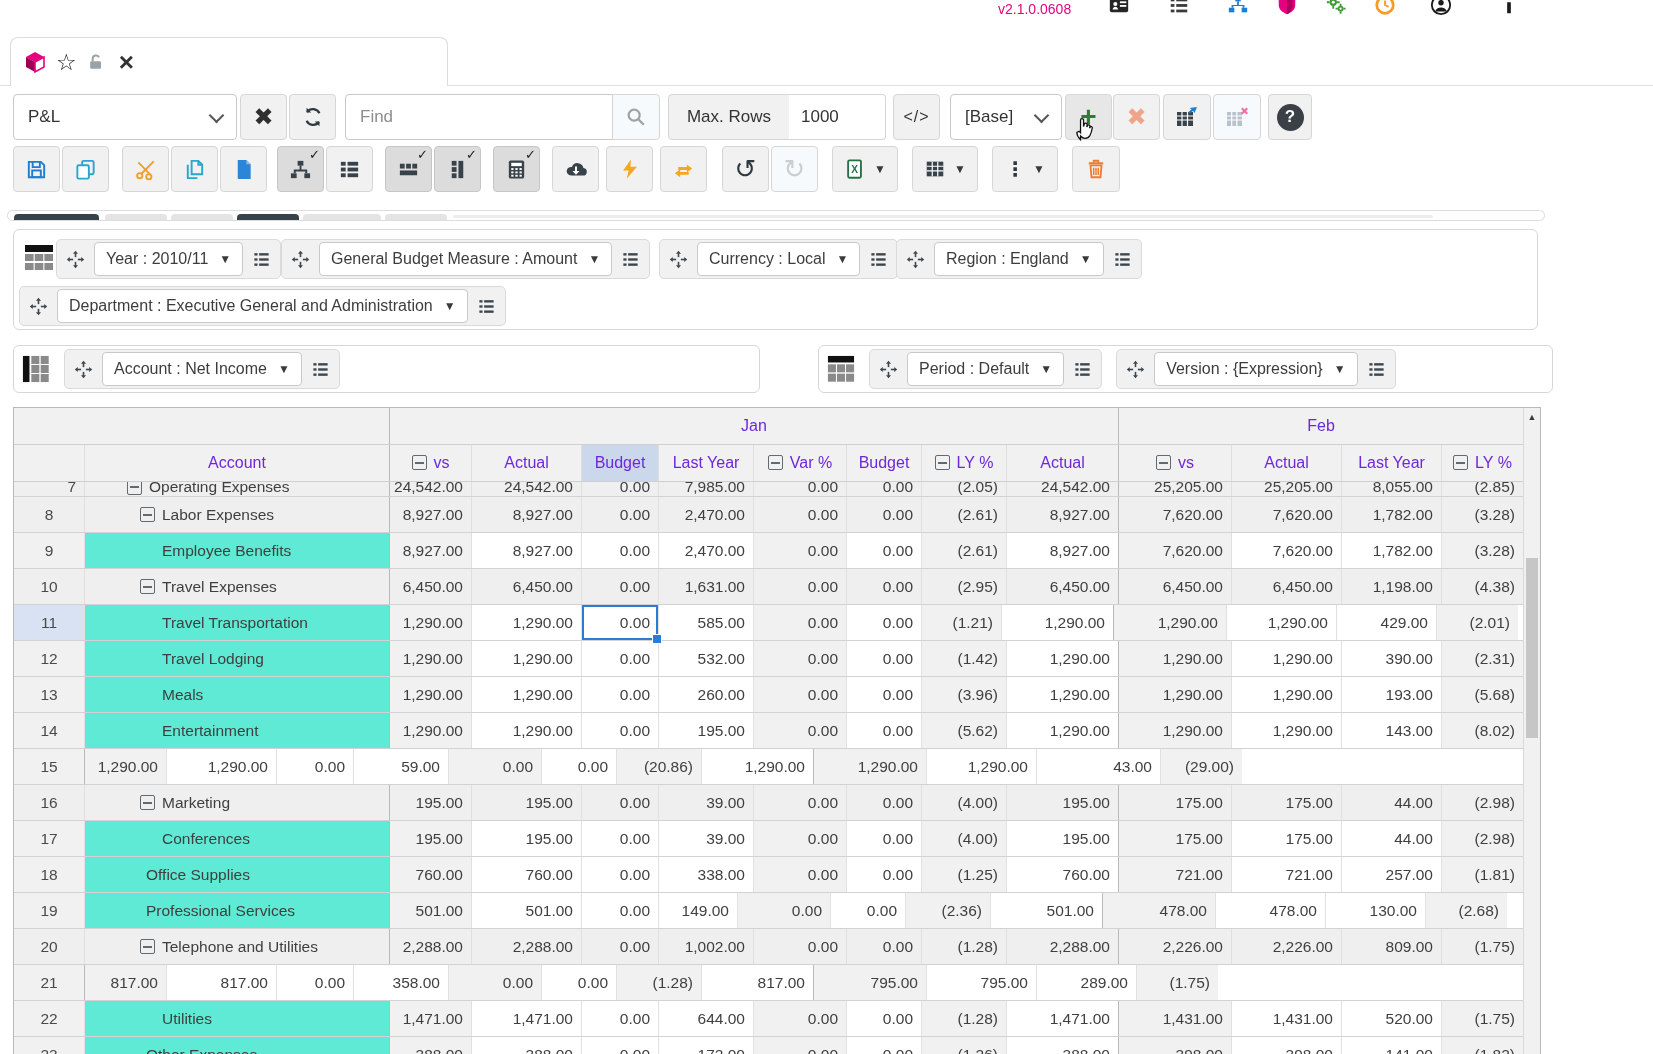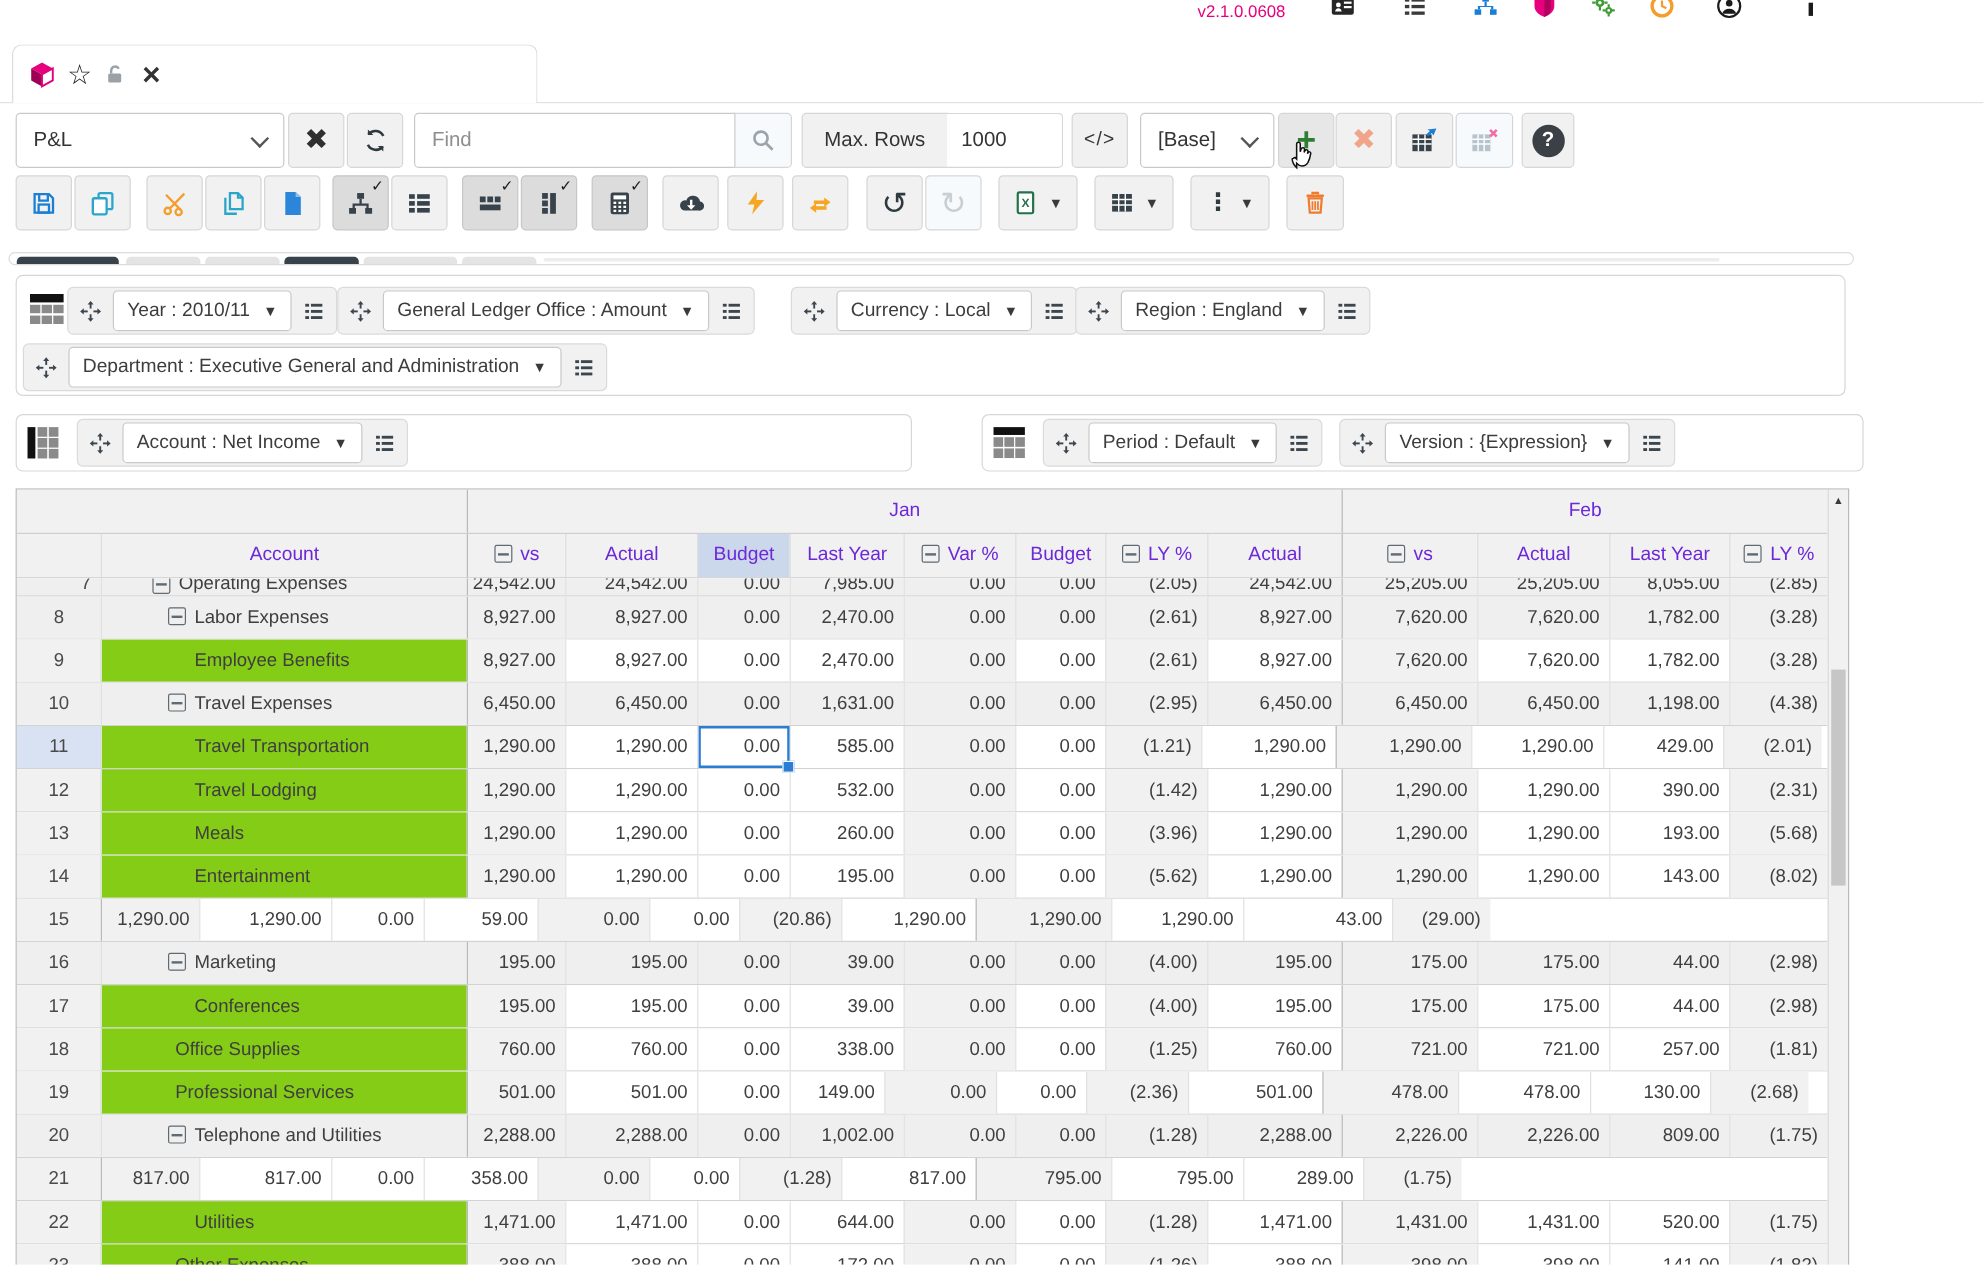--- a/index.html
+++ b/index.html
@@ -422,7 +422,7 @@
             </g>
           </svg>
           <div class="dd">
-            <span>General Ledger Office : Amount</span>
+            <span>General Budget Measure : Amount</span>
             <span class="caret">▼</span>
           </div>
           <svg width="19" height="19" viewBox="0 0 24 24">

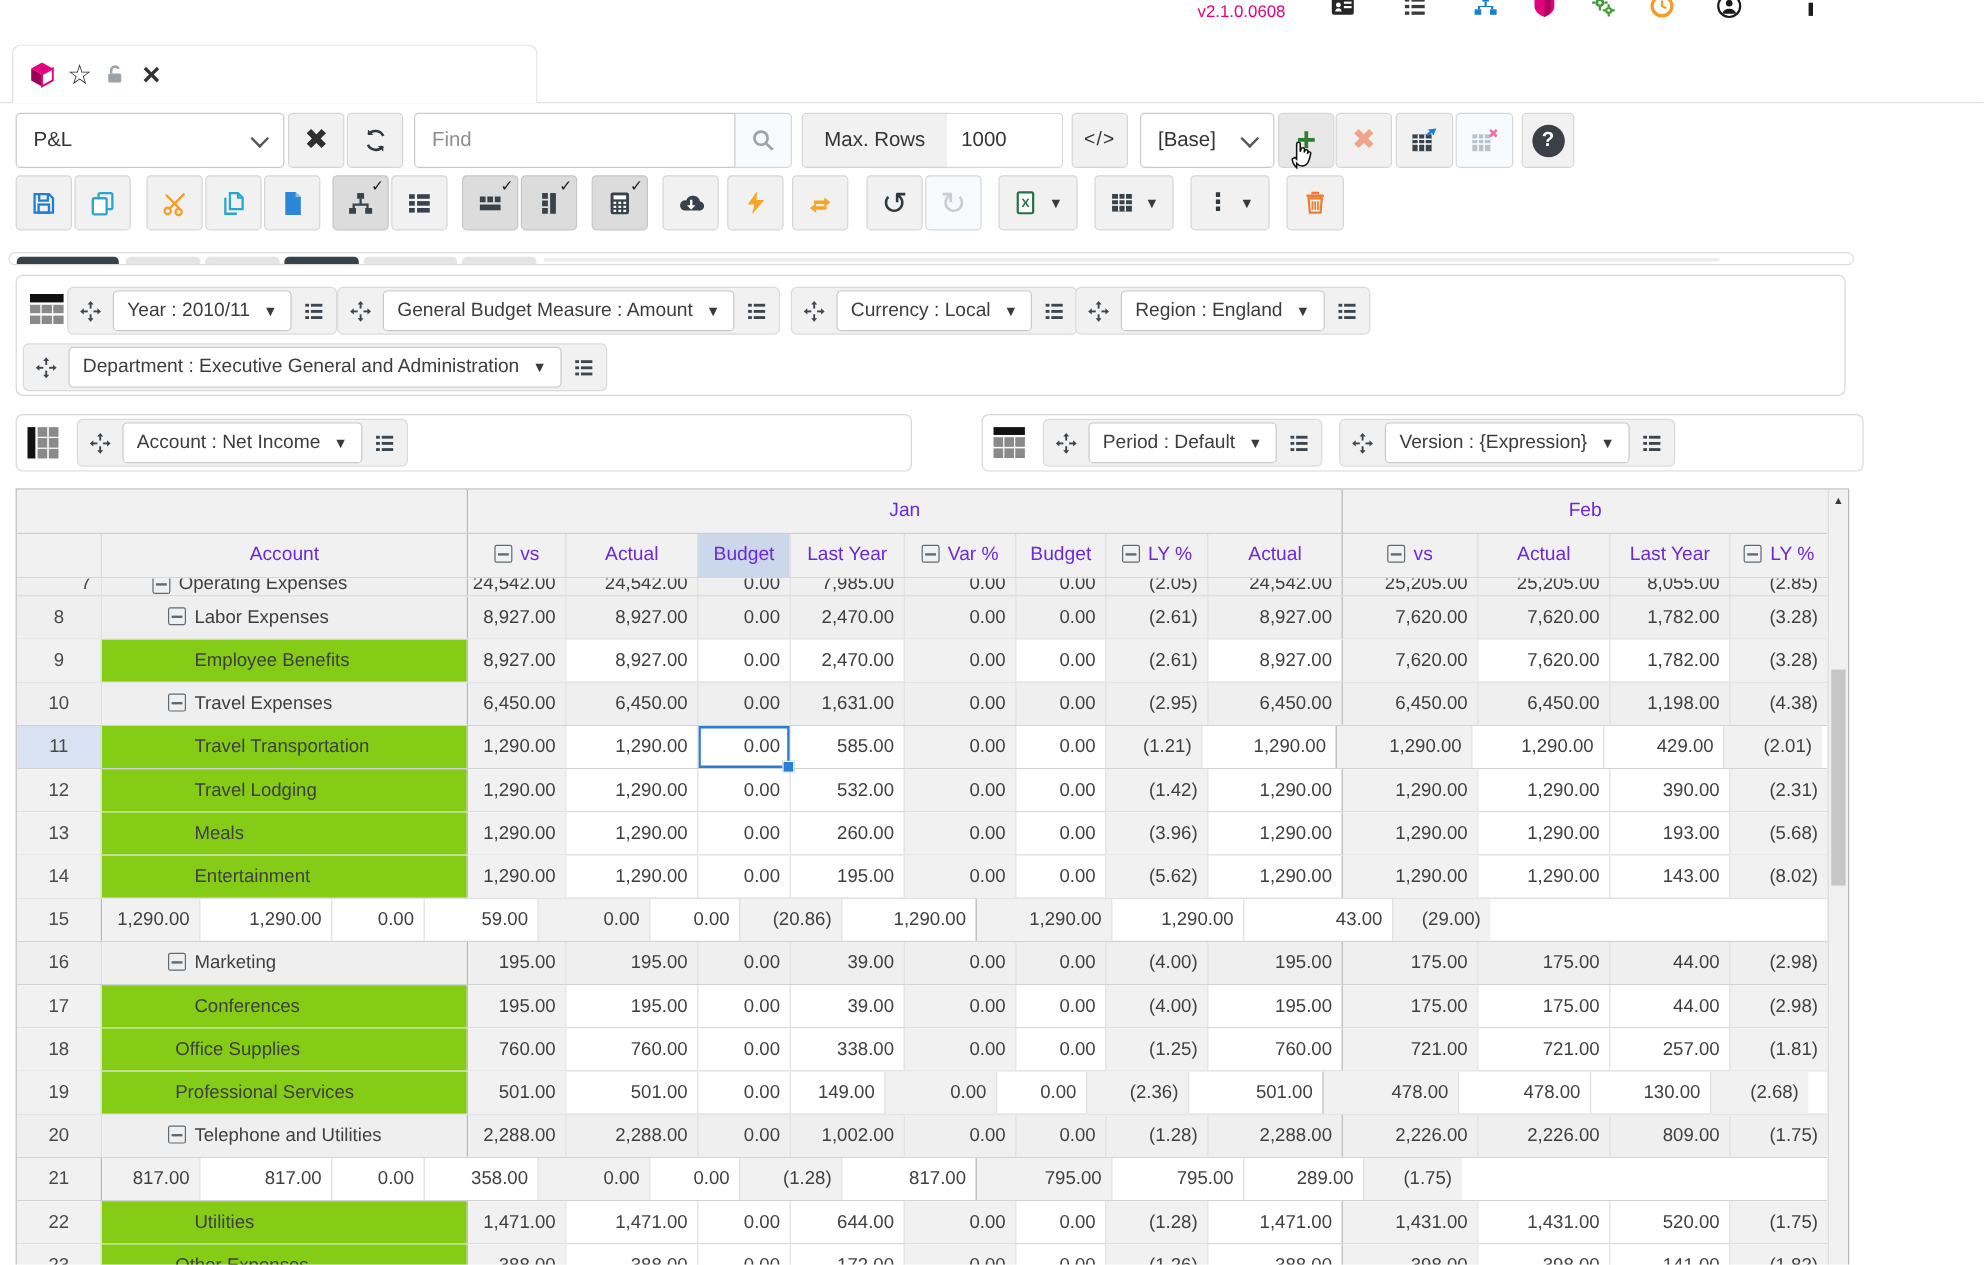--- a/index.html
+++ b/index.html
@@ -63,7 +63,7 @@
   .cell{box-sizing:border-box;border-left:1px solid #e0e0e0;font-size:15.5px;color:#3f3f3f;line-height:35px;padding-right:8px;text-align:right;overflow:hidden;white-space:nowrap;}
   .c-num{background:#f1f1f1;text-align:center;padding-right:0;color:#4a4a4a;border-left:none;}
   .c-numsel{background:#d8e2f3;}
-  .c-acct{background:#84cc16;text-align:left;display:flex;align-items:center;}
+  .c-acct{background:#5eead4;text-align:left;display:flex;align-items:center;}
   .c-ro{background:#f1f1f1;}
   .g .cell{background:#efefef;}
   .c-sel{position:relative;box-shadow:inset 0 0 0 2px #2b7cd3;background:#fff !important;overflow:visible;z-index:2;}

